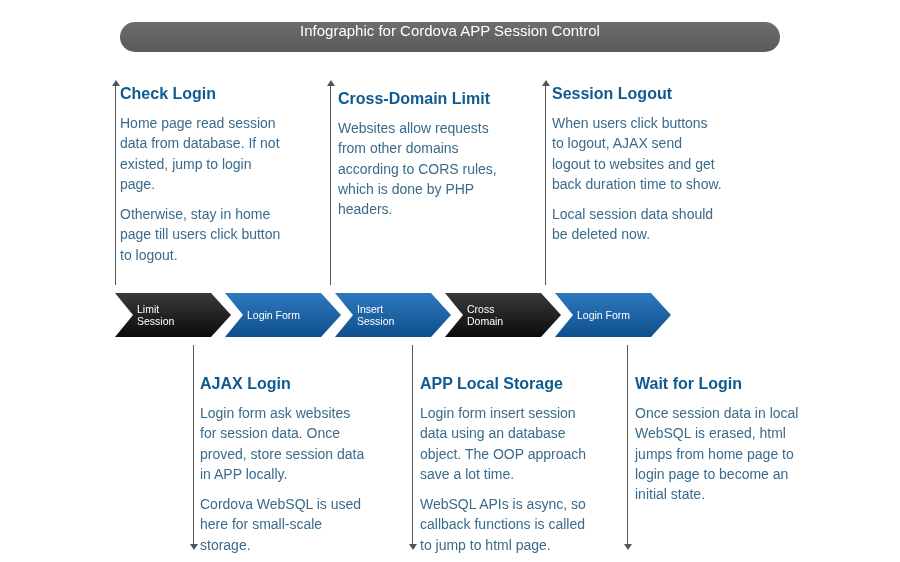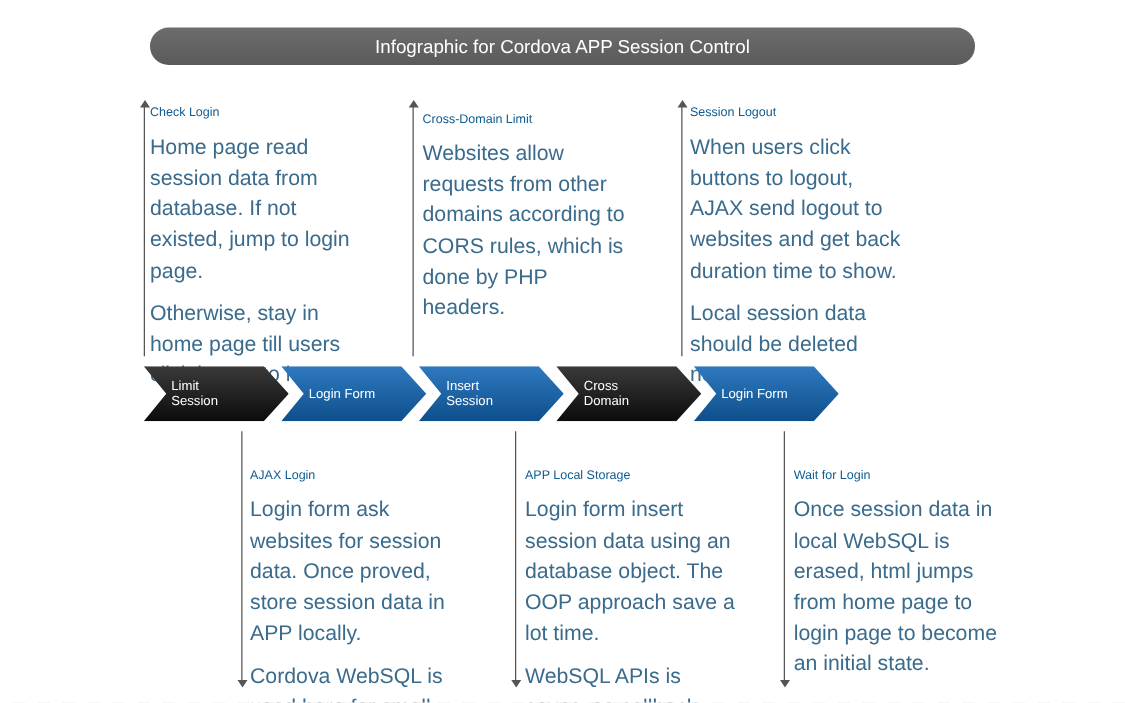--- a/index.html
+++ b/index.html
@@ -25,7 +25,7 @@
   background: linear-gradient(#6d6d6d,#5a5a5a);
   color: #fff;
   font-size: 15px;
-  display: flex; align-items: center; justify-content: center; border-radius: 15px;
+  display: flex; justify-content: center; border-radius: 15px;
 }
 .block { position: absolute; width: 170px; }
 .block-title { color: #0f5b8f; font-weight: normal; font-size: 10px; margin-bottom: 10px; }

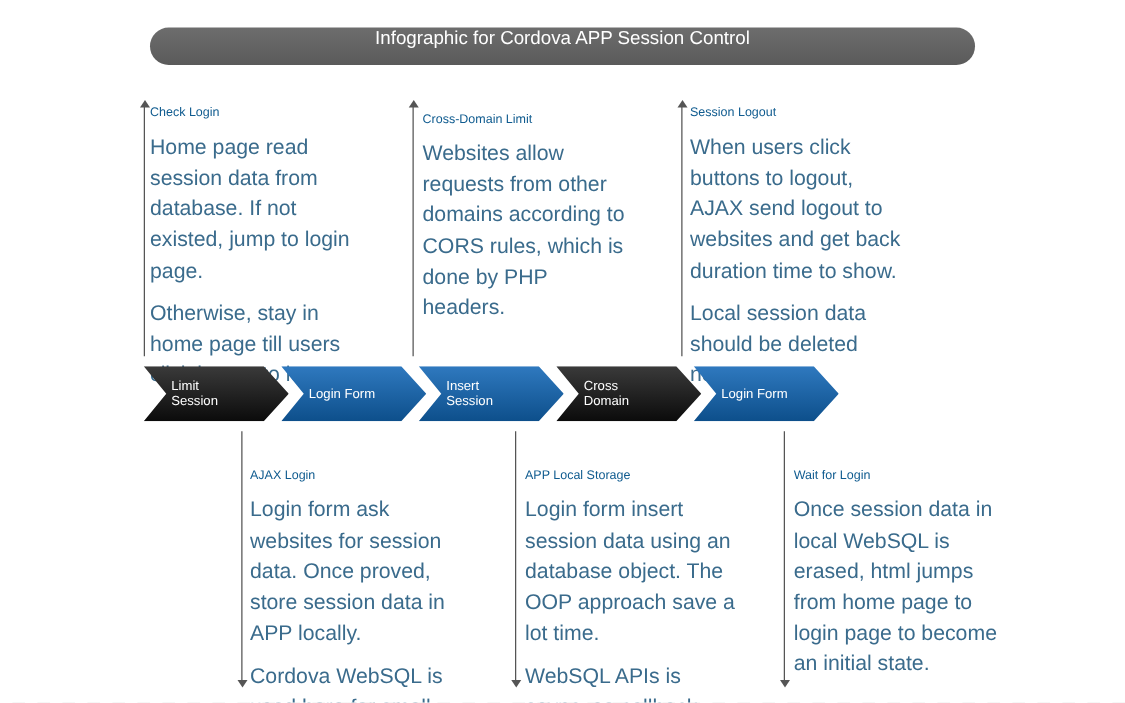--- a/index.html
+++ b/index.html
@@ -28,7 +28,7 @@
   display: flex; justify-content: center; border-radius: 15px;
 }
 .block { position: absolute; width: 170px; }
-.block-title { color: #0f5b8f; font-weight: normal; font-size: 10px; margin-bottom: 10px; }
+.block-title { color: #0f5b8f; font-weight: bold; font-size: 16px; margin-bottom: 10px; }
 .block-text { color: #3a6b8c; font-size: 17px; line-height: 1.45; }
 .block-text p { margin-bottom: 10px; }
 

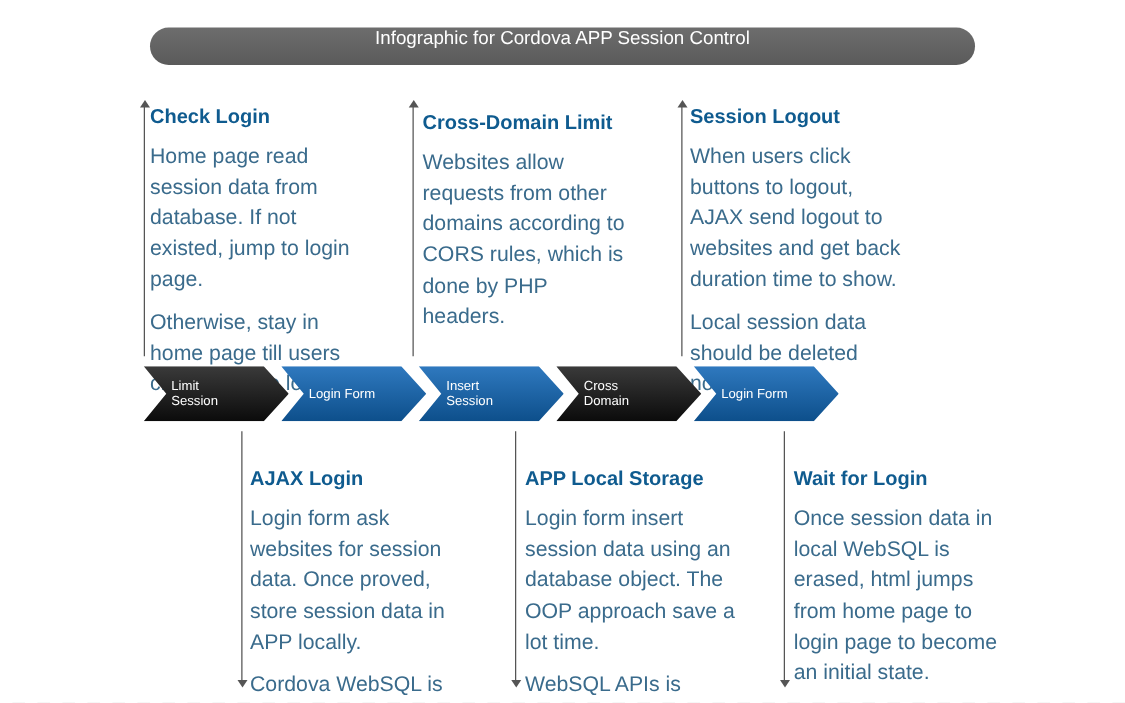--- a/index.html
+++ b/index.html
@@ -29,7 +29,7 @@
 }
 .block { position: absolute; width: 170px; }
 .block-title { color: #0f5b8f; font-weight: bold; font-size: 16px; margin-bottom: 10px; }
-.block-text { color: #3a6b8c; font-size: 17px; line-height: 1.45; }
+.block-text { color: #3a6b8c; font-size: 14px; line-height: 1.45; }
 .block-text p { margin-bottom: 10px; }
 
 

